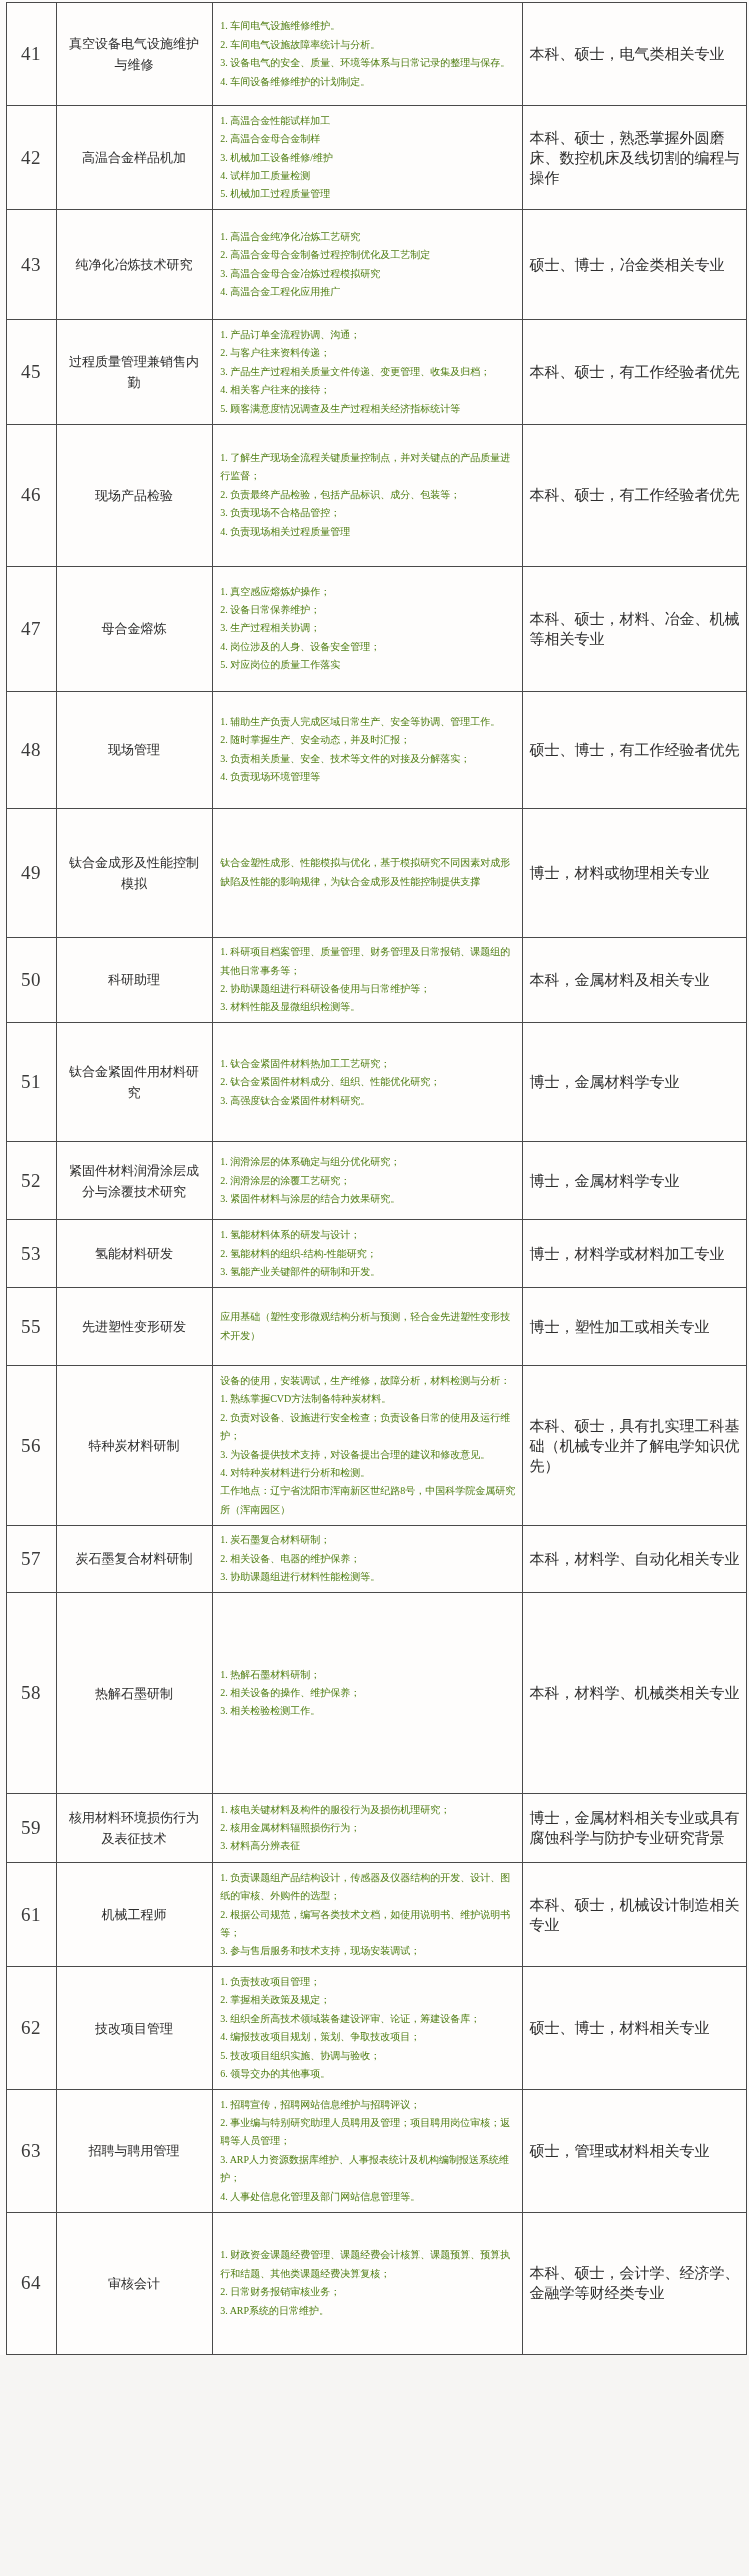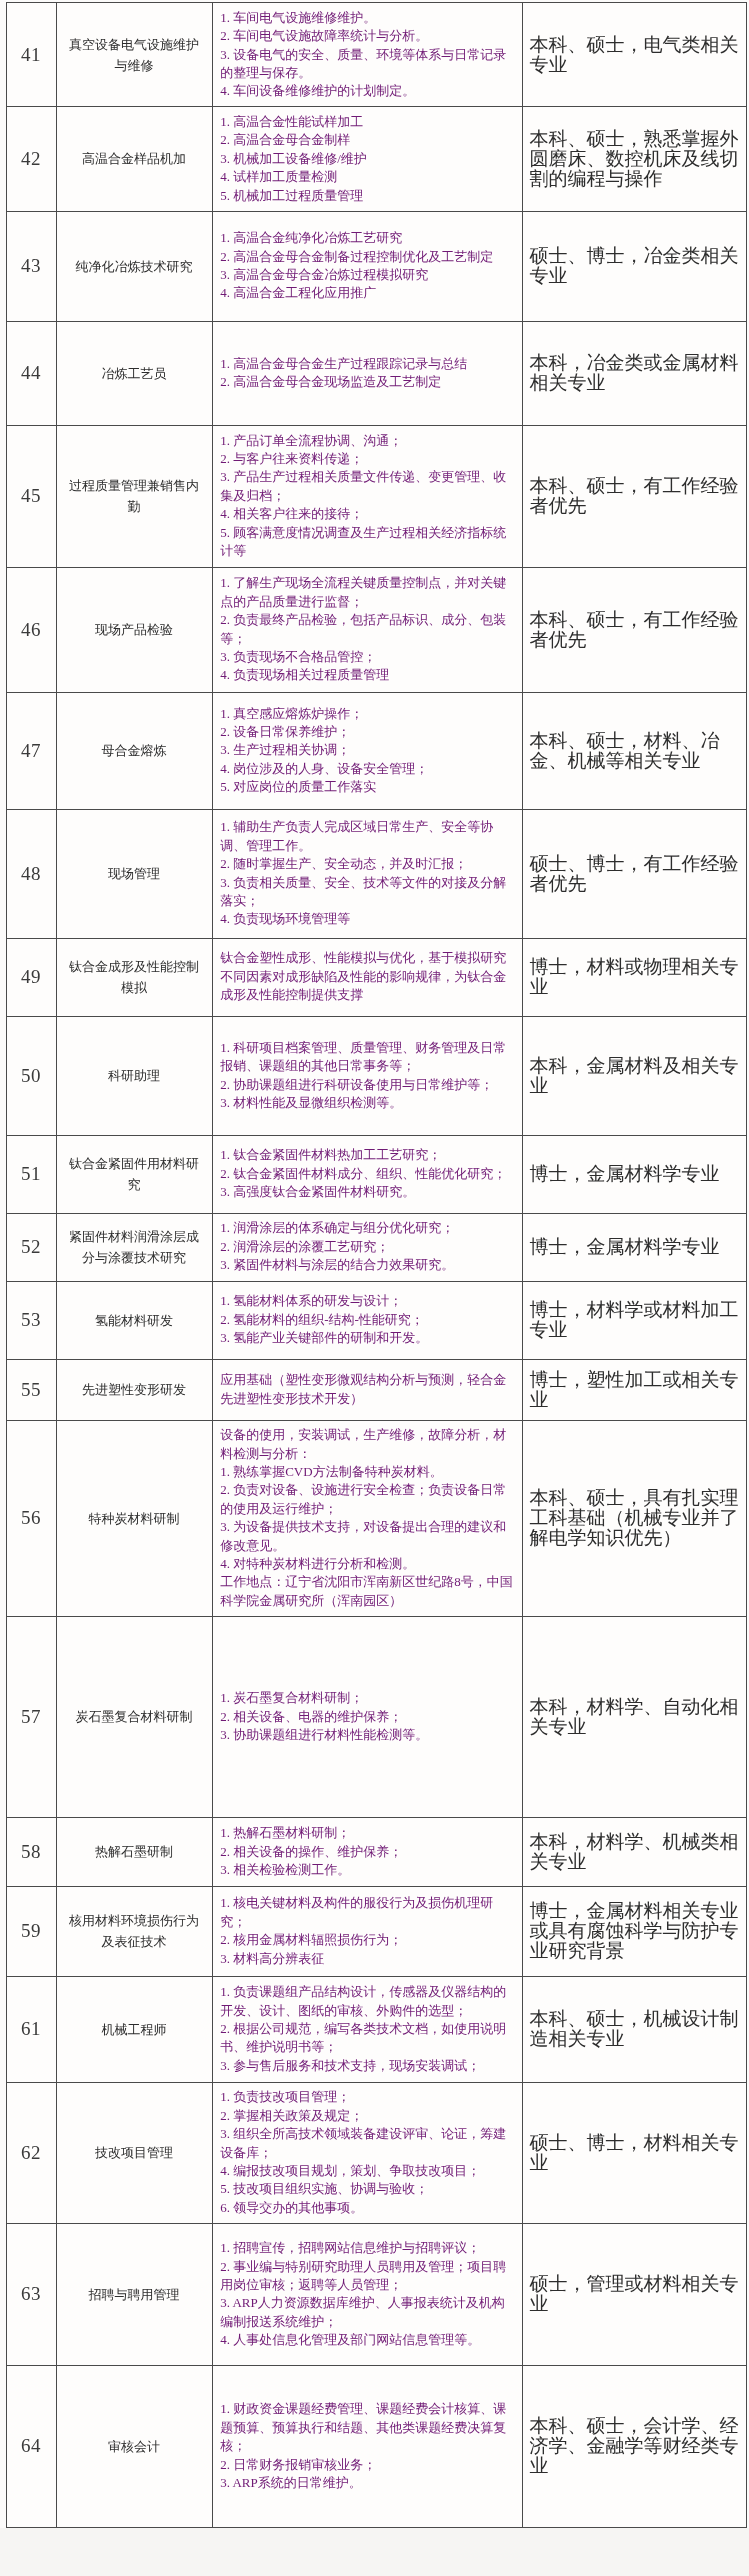--- a/index.html
+++ b/index.html
@@ -43,10 +43,10 @@
     margin-left:38px;
   }
   td.c-duties{
-    font-size:13px;
+    font-size:10px;
     line-height:18.4px;
     padding:5.6px 5.6px 5.6px 7.6px;
-    color:#701a75;
+    color:#4d7c0f;
   }
   td.c-req{
     font-size:19px;

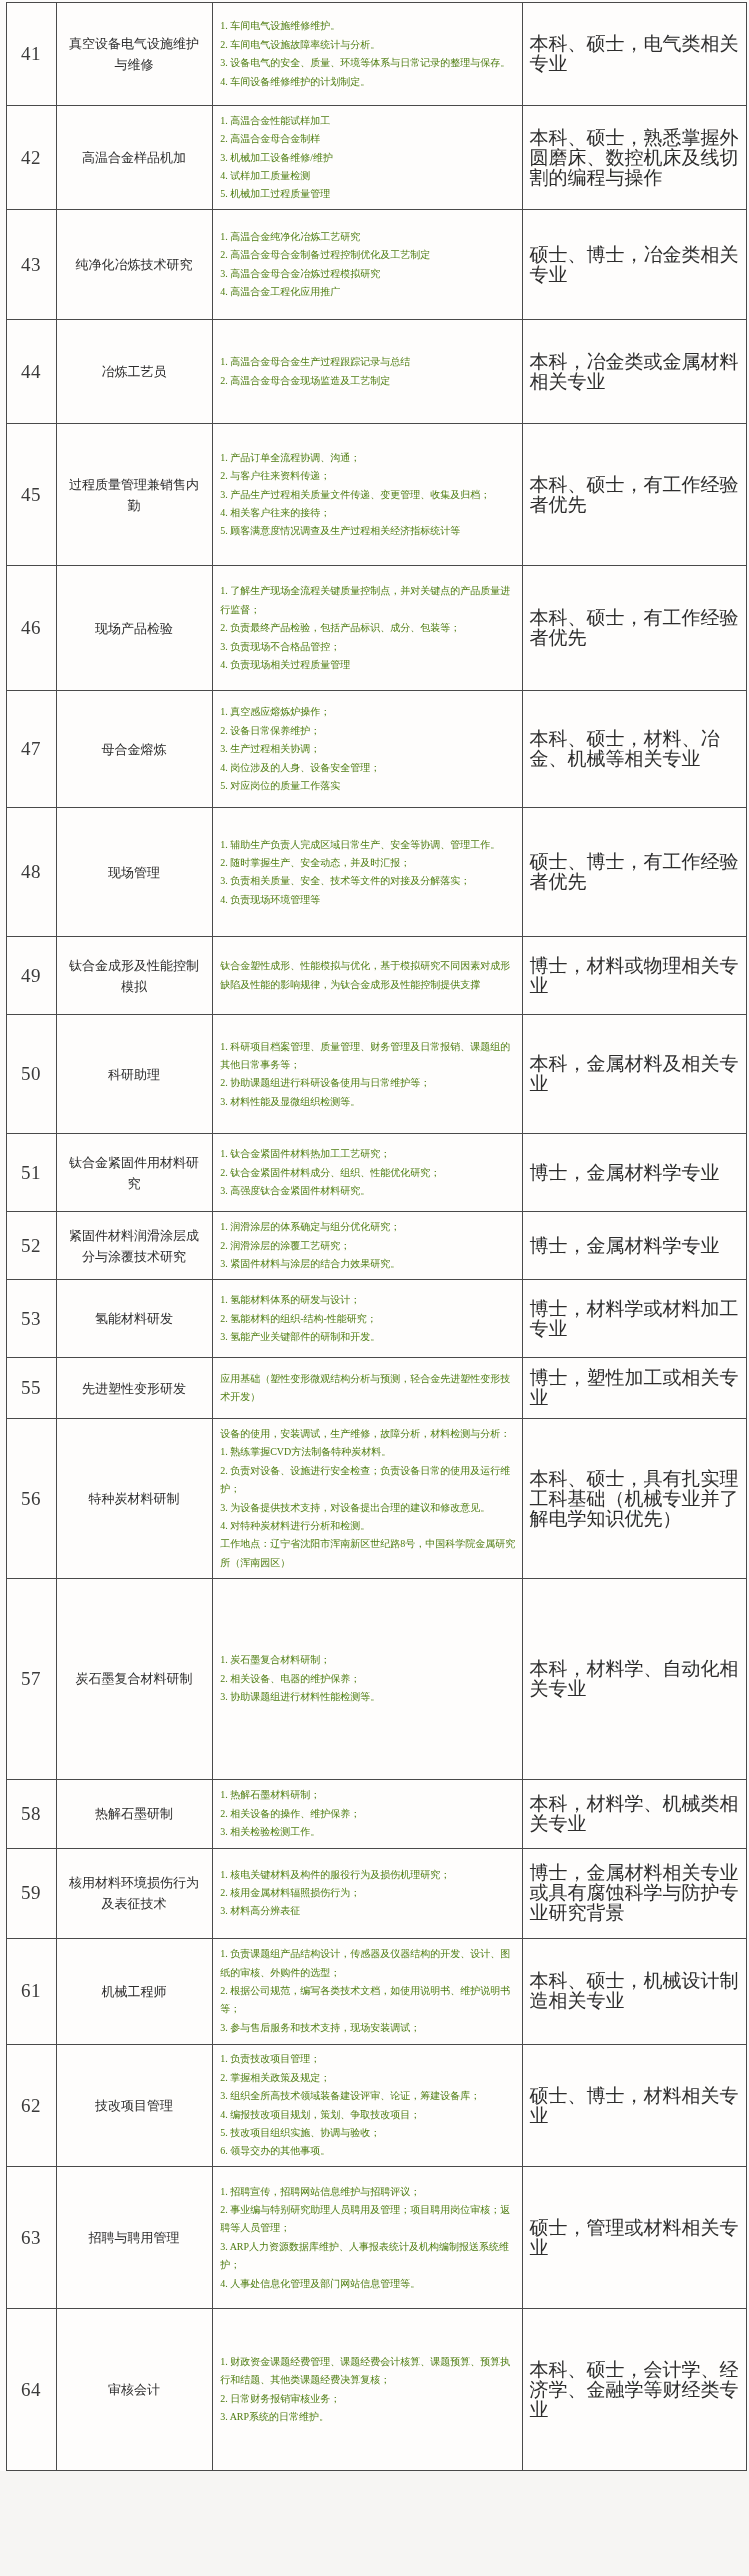--- a/index.html
+++ b/index.html
@@ -49,7 +49,7 @@
     color:#4d7c0f;
   }
   td.c-req{
-    font-size:19px;
+    font-size:15px;
     line-height:20px;
     padding:5.6px 5.6px 5.6px 7px;
     color:#2d2d2d;

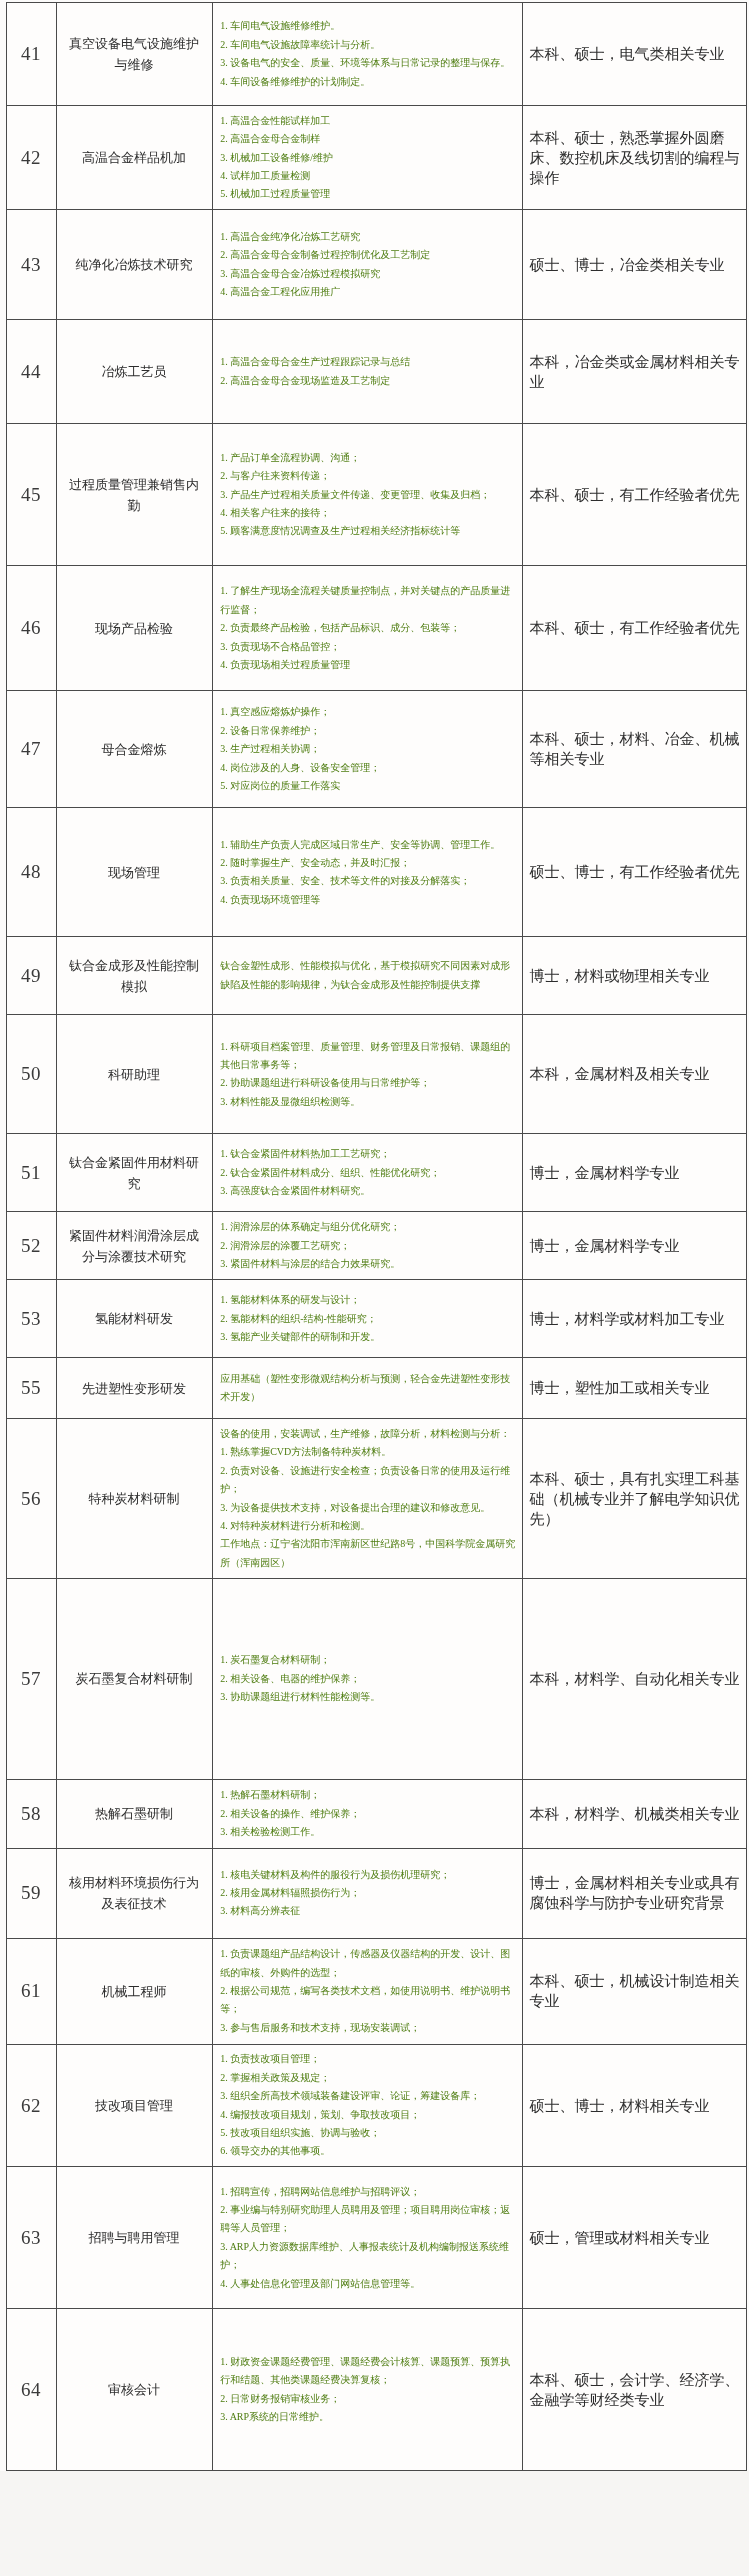--- a/index.html
+++ b/index.html
@@ -128,15 +128,6 @@
           <td class="c-req">硕士、博士，冶金类相关专业</td>
         </tr>
         <tr>
-          <td class="c-no">44</td>
-          <td class="c-title">冶炼工艺员</td>
-          <td class="c-duties">
-            <div class="duty-line">1. 高温合金母合金生产过程跟踪记录与总结</div>
-            <div class="duty-line">2. 高温合金母合金现场监造及工艺制定</div>
-          </td>
-          <td class="c-req">本科，冶金类或金属材料相关专业</td>
-        </tr>
-        <tr>
           <td class="c-no">45</td>
           <td class="c-title">过程质量管理兼销售内勤</td>
           <td class="c-duties">

